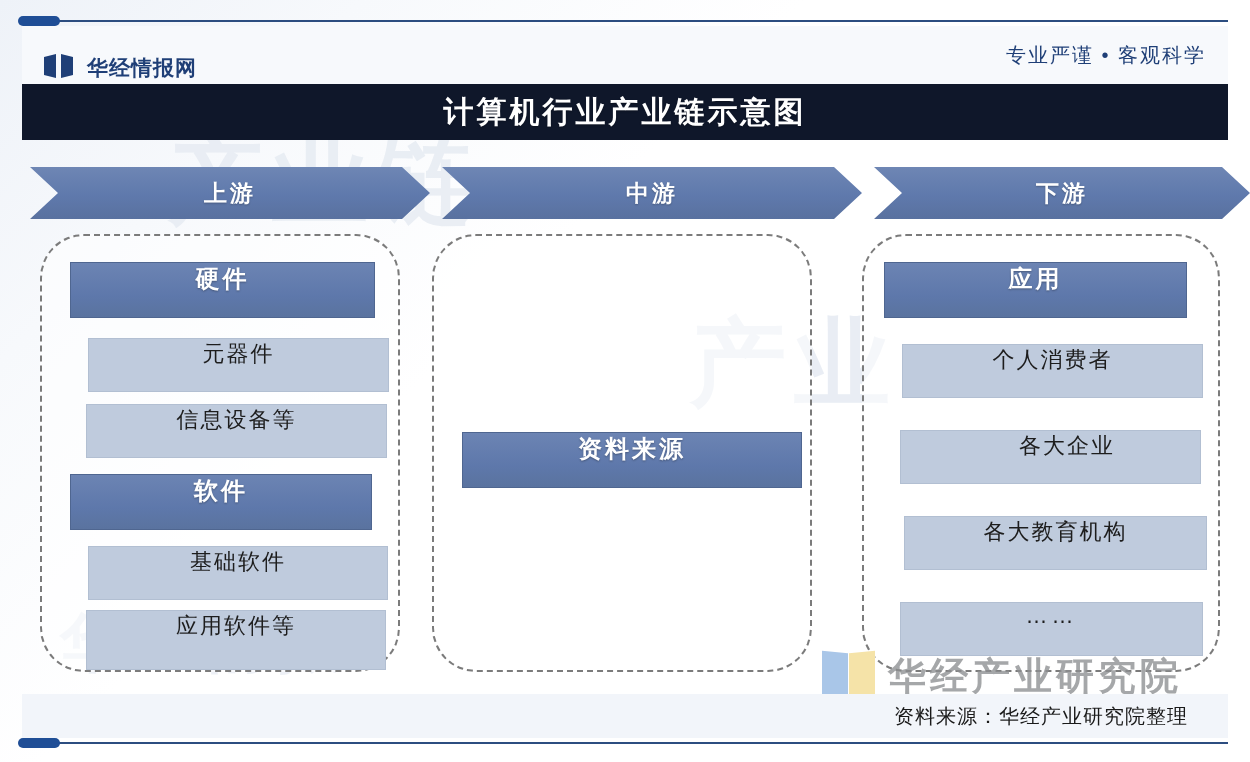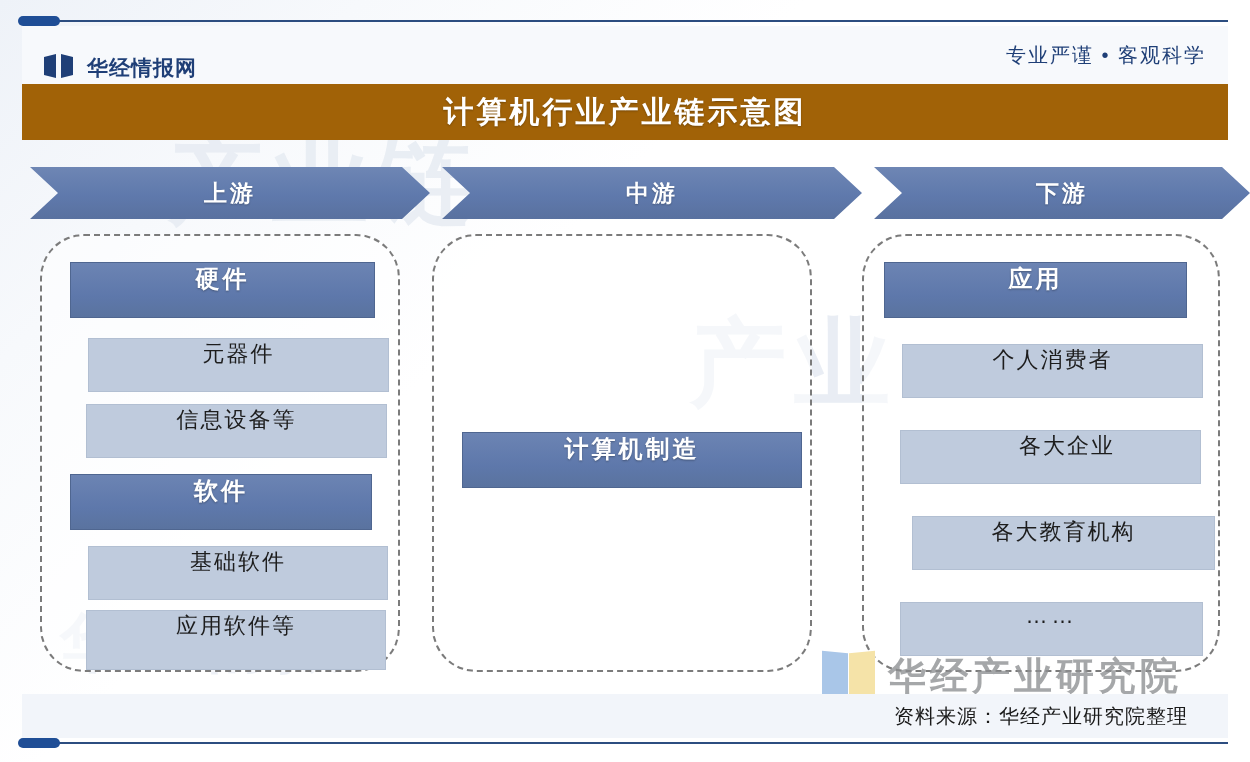--- a/index.html
+++ b/index.html
@@ -82,7 +82,7 @@
     position: absolute;
     left: 22px; right: 22px;
     top: 84px; height: 56px;
-    background: #a16207;
+    background: #0f172a;
     display: flex; align-items: center; justify-content: center;
   }
   .title-bar .title-text {

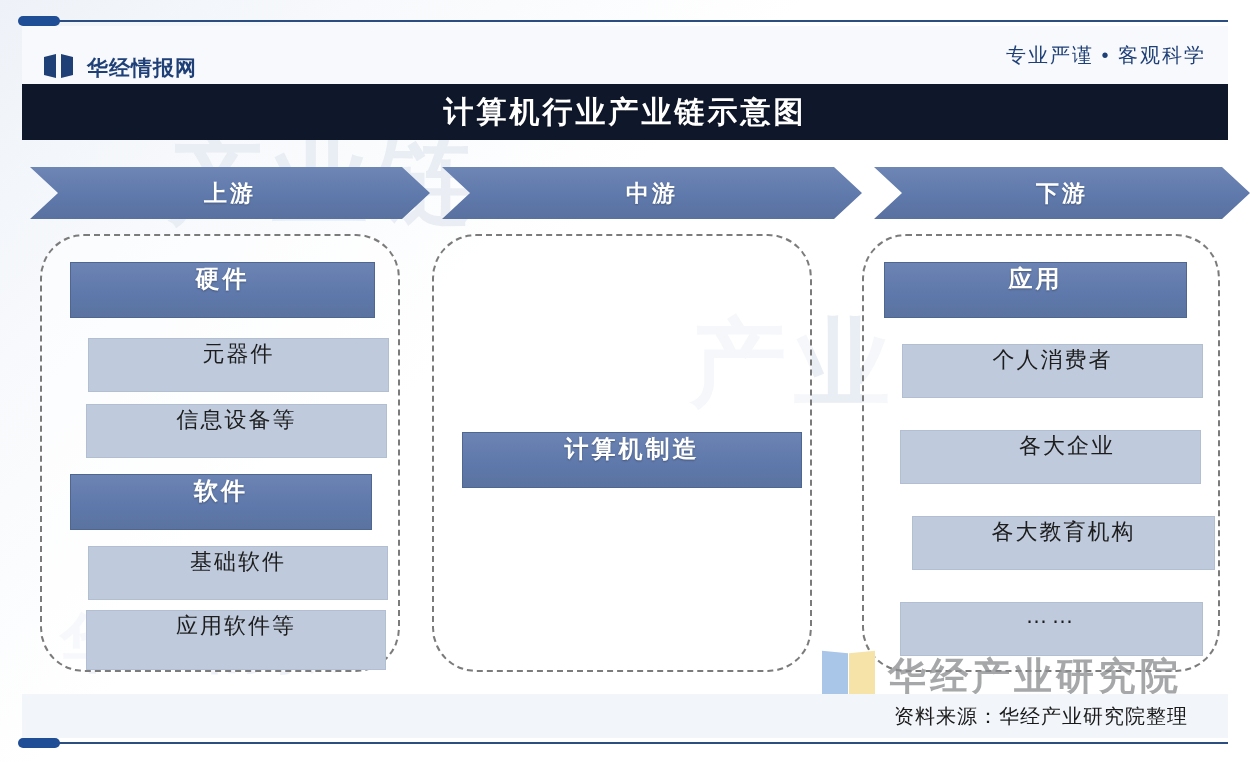--- a/index.html
+++ b/index.html
@@ -278,7 +278,7 @@
 
   <div class="col col-mid">
     <div class="box header" style="left:0; top:198px; width:340px; height:56px;">
-      <span class="box-label">计算机制造</span>
+      <span class="box-label">资料来源</span>
     </div>
   </div>
 

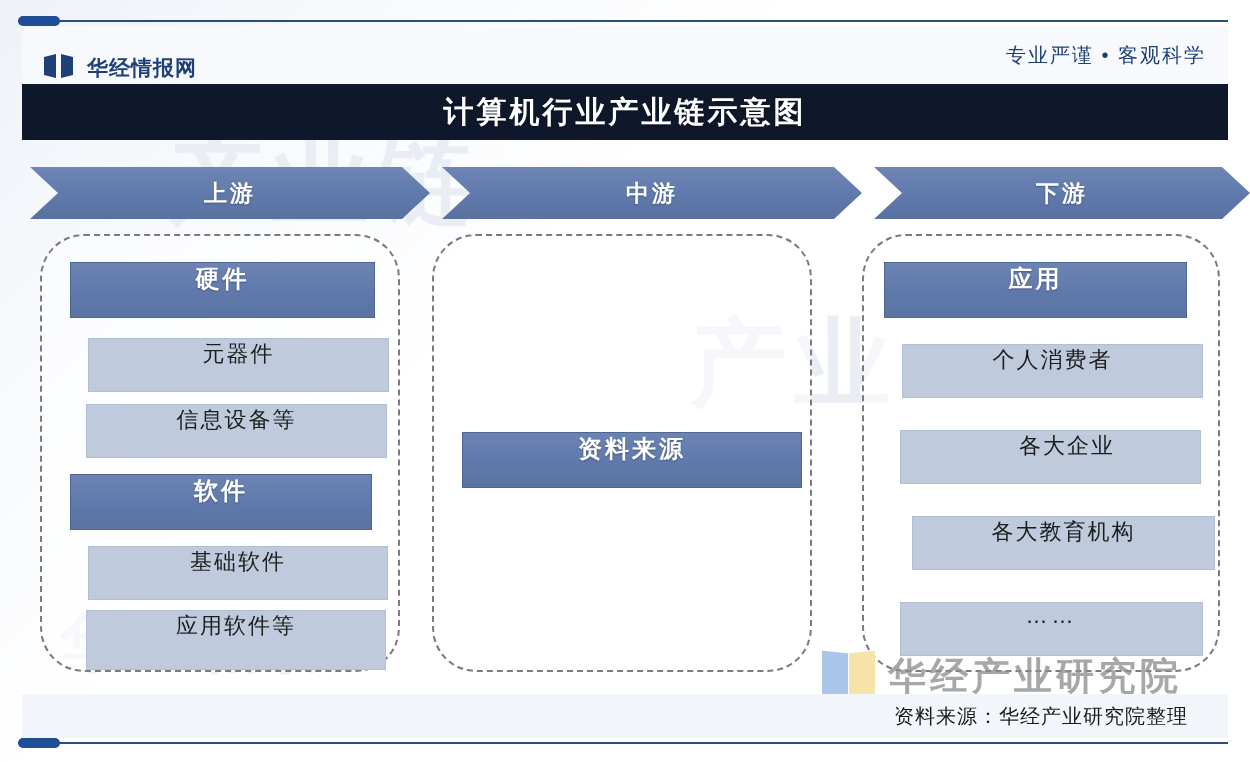--- a/index.html
+++ b/index.html
@@ -292,7 +292,7 @@
     <div class="box item" style="left:0;  top:196px; width:301px; height:54px;padding-left:33px;">
       <span class="box-label">各大企业</span>
     </div>
-    <div class="box item" style="left:12px; top:282px; width:303px; height:54px;">
+    <div class="box item" style="left:4px; top:282px; width:303px; height:54px;">
       <span class="box-label">各大教育机构</span>
     </div>
     <div class="box item dots" style="left:0; top:368px; width:303px; height:54px;">

